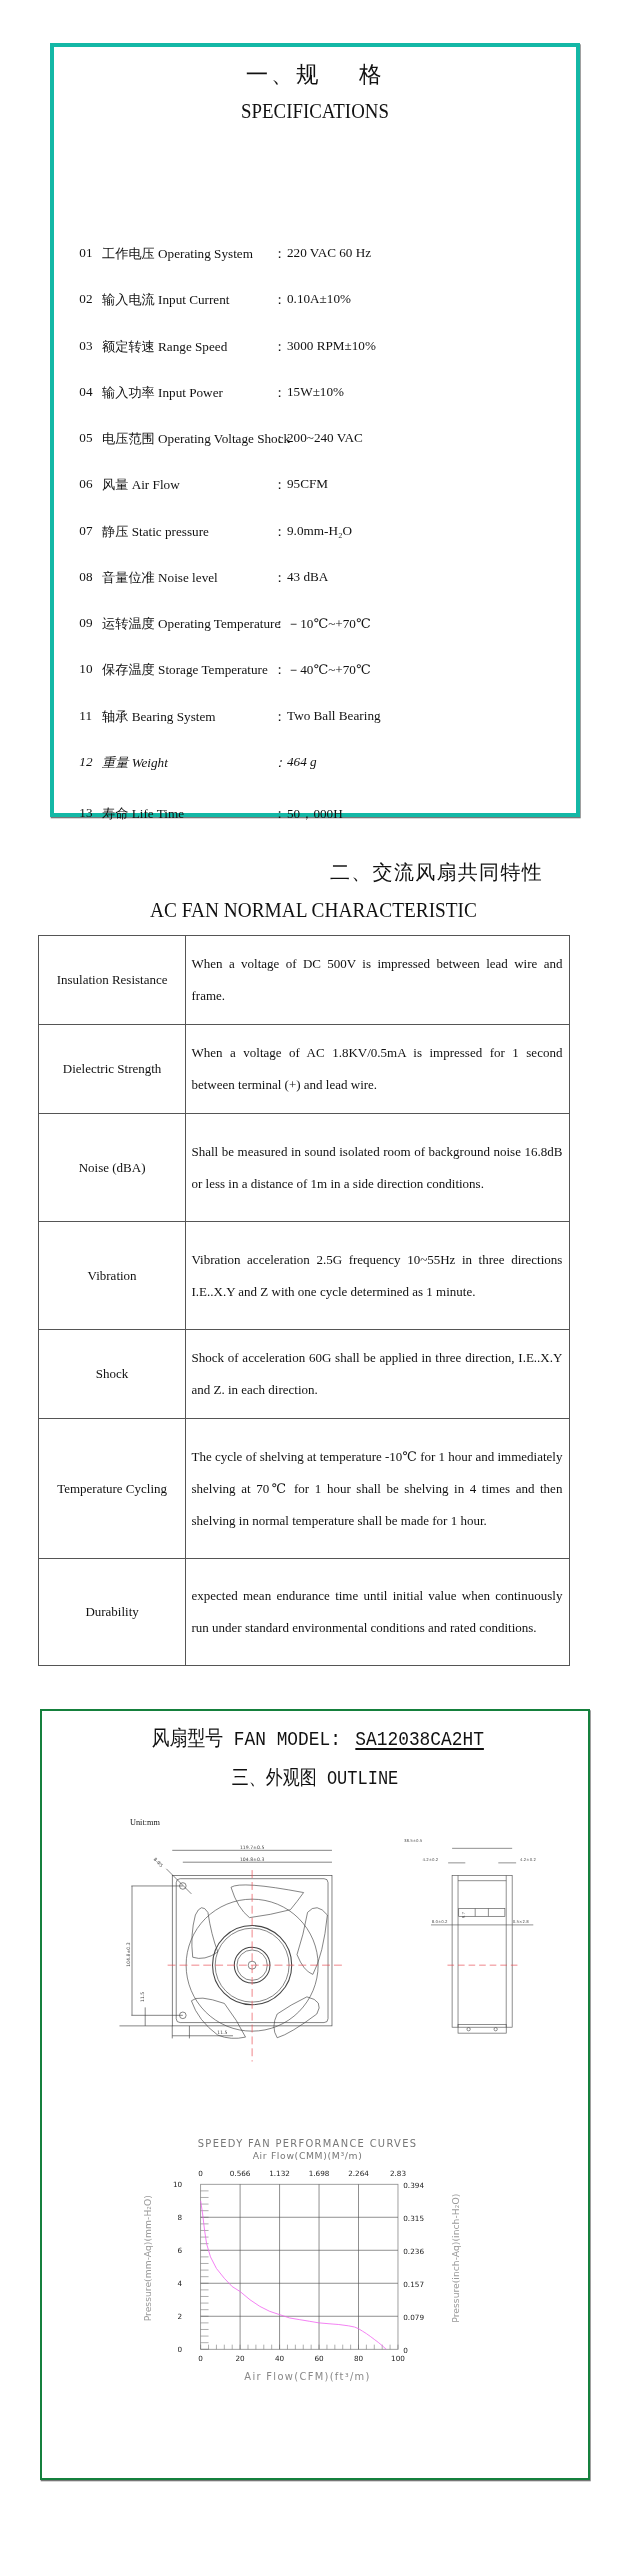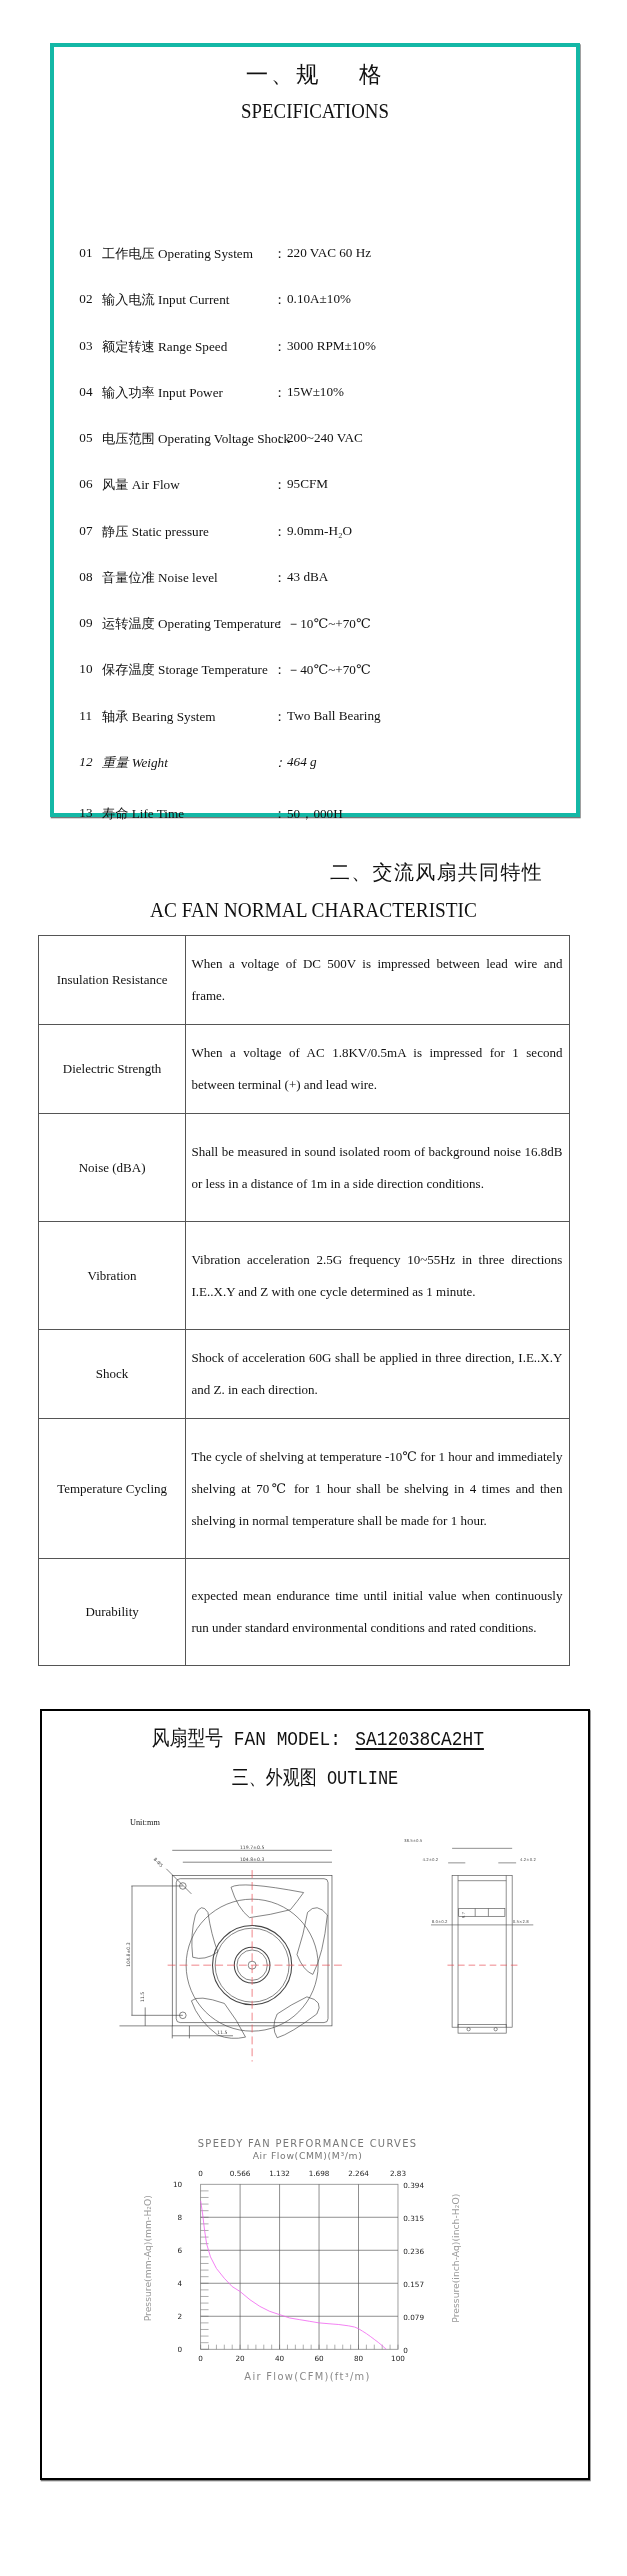--- a/index.html
+++ b/index.html
@@ -36,7 +36,7 @@
 
   
   .outline-box { position: absolute; left: 40px; top: 1709px; width: 550px; height: 771px;
-                 border: 2px solid #000000; box-sizing: border-box; box-shadow: 0.7px 1.3px 0 #777; }
+                 border: 2px solid #15803d; box-sizing: border-box; box-shadow: 0.7px 1.3px 0 #777; }
   .ob-model { position: absolute; left: 0; right: 0; top: 13.2px; text-align: center; font-size: 21px;
               font-family: "Liberation Mono", "DejaVu Sans Mono", monospace; }
   .ob-model .lbl { display: inline-block; transform: scaleX(0.85); }

